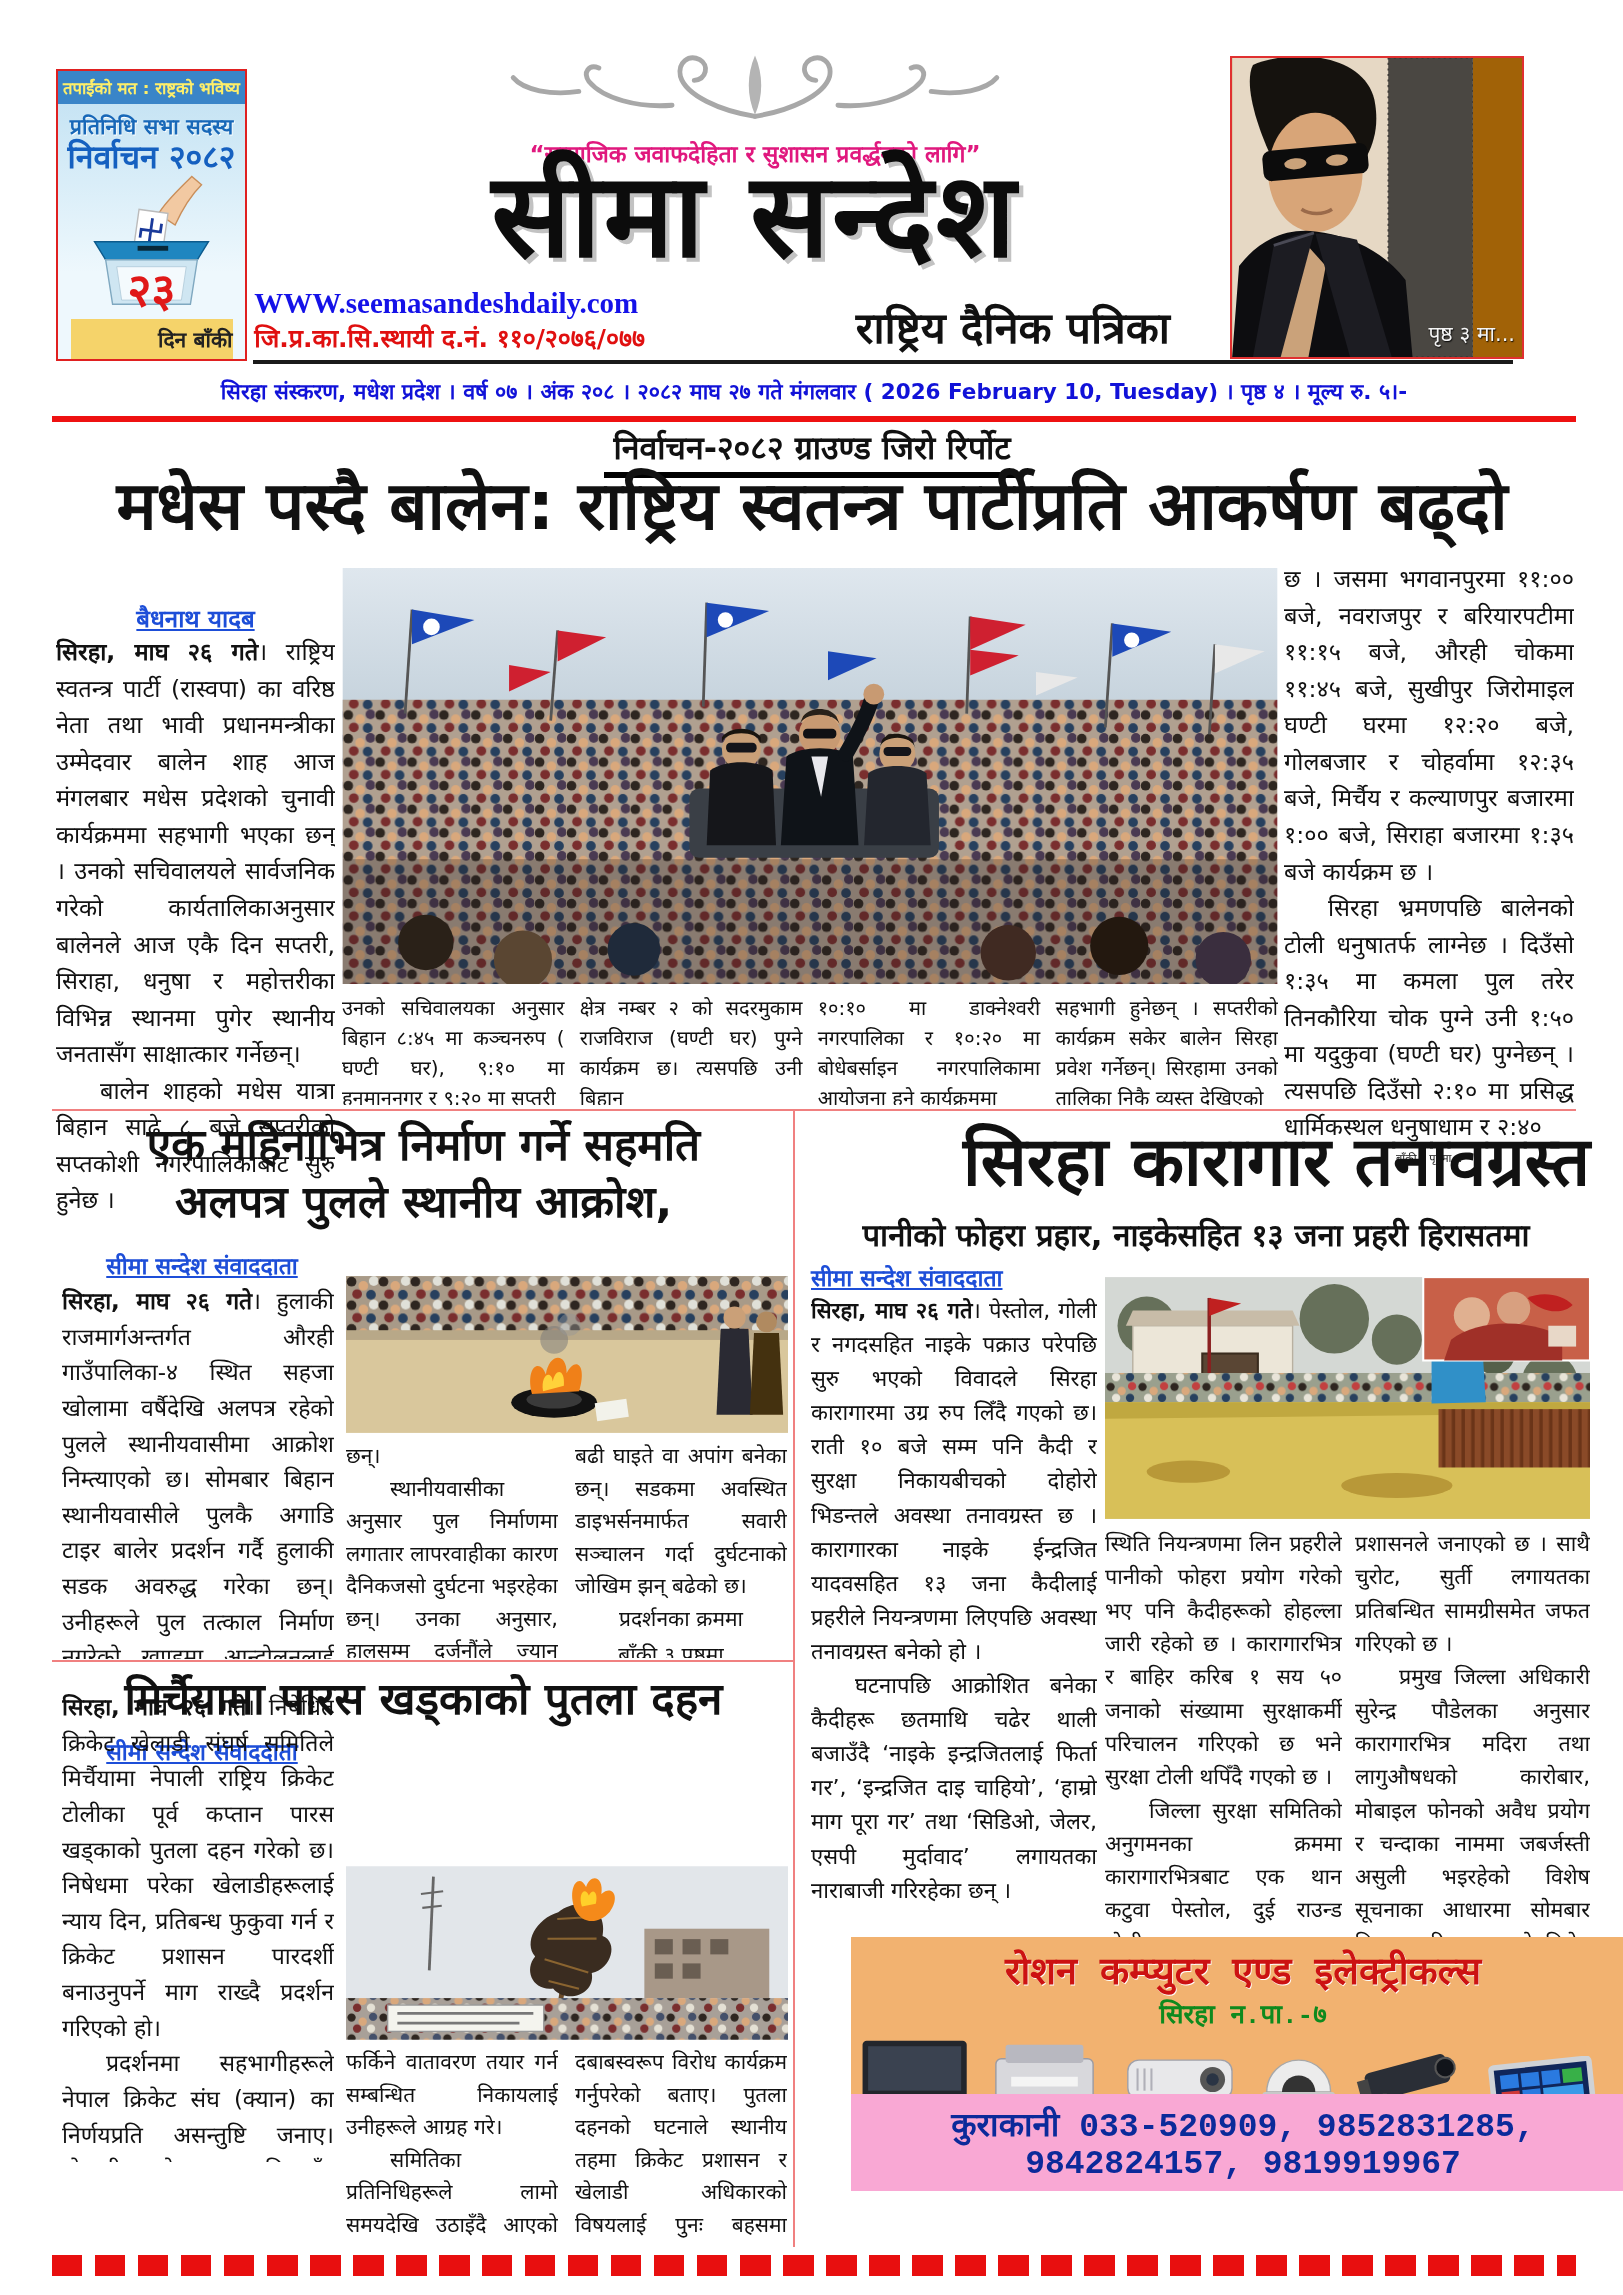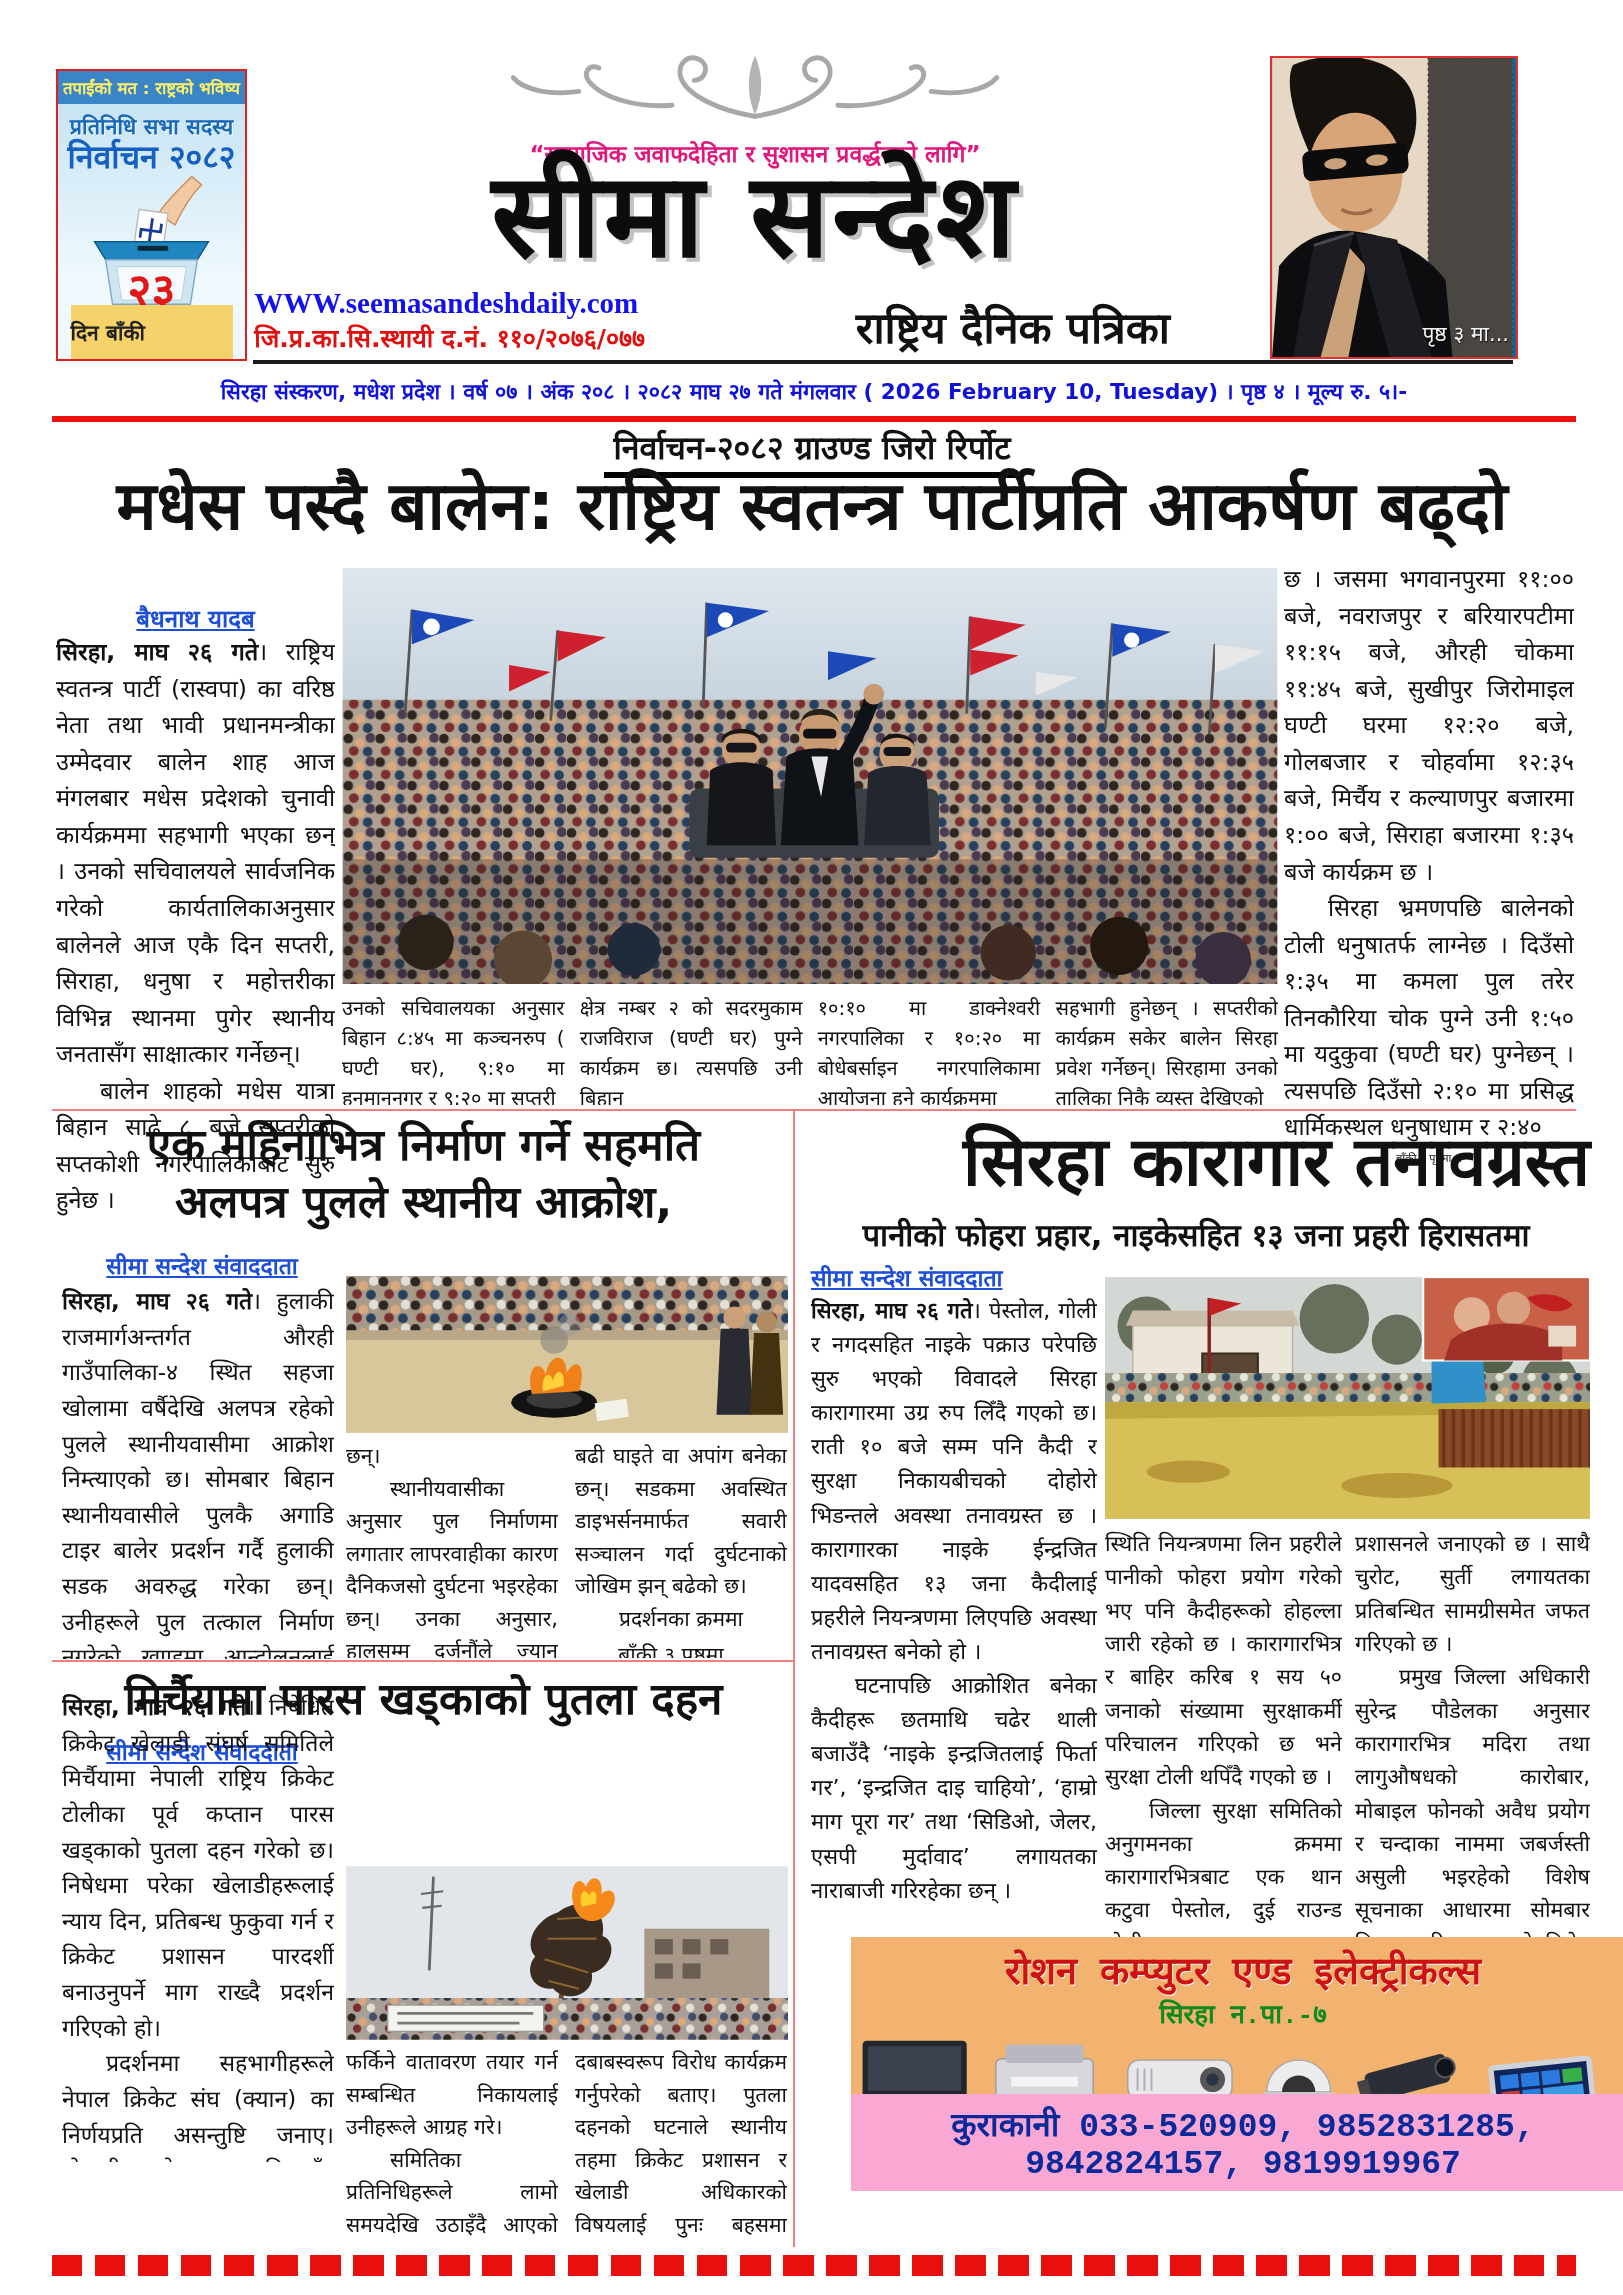--- a/index.html
+++ b/index.html
@@ -14,8 +14,8 @@
   .ea-line1{margin-top:7px;font-size:21.5px;font-weight:900;color:#1868b8;text-shadow:0.7px 0.7px 0 #fff;}
   .ea-line2{font-size:32px;font-weight:900;color:#1560c0;line-height:1.1;}
   .ea-days{position:absolute;bottom:40px;left:0;width:100%;text-align:center;font-size:46px;font-weight:900;color:#e01818;}
-  .ea-band{position:absolute;bottom:0;left:12.5px;right:12.5px;background:#f5d36a;text-align:left;
-           font-size:21px;font-weight:bold;color:#222;padding:13px 0;}
+  .ea-band{position:absolute;bottom:0;left:12.5px;right:12.5px;background:#f5d36a;text-align:right;
+           font-size:21px;font-weight:bold;color:#222;padding:6px 0;}
   .masthead{left:250px;top:56px;width:1010px;height:304px;text-align:center;}
   .mh-flourish{position:absolute;left:50%;top:-5.6px;transform:translateX(-50%);}
   .mh-quote{position:absolute;left:0;width:100%;top:81px;color:#e0187e;font-size:23px;font-weight:bold;}

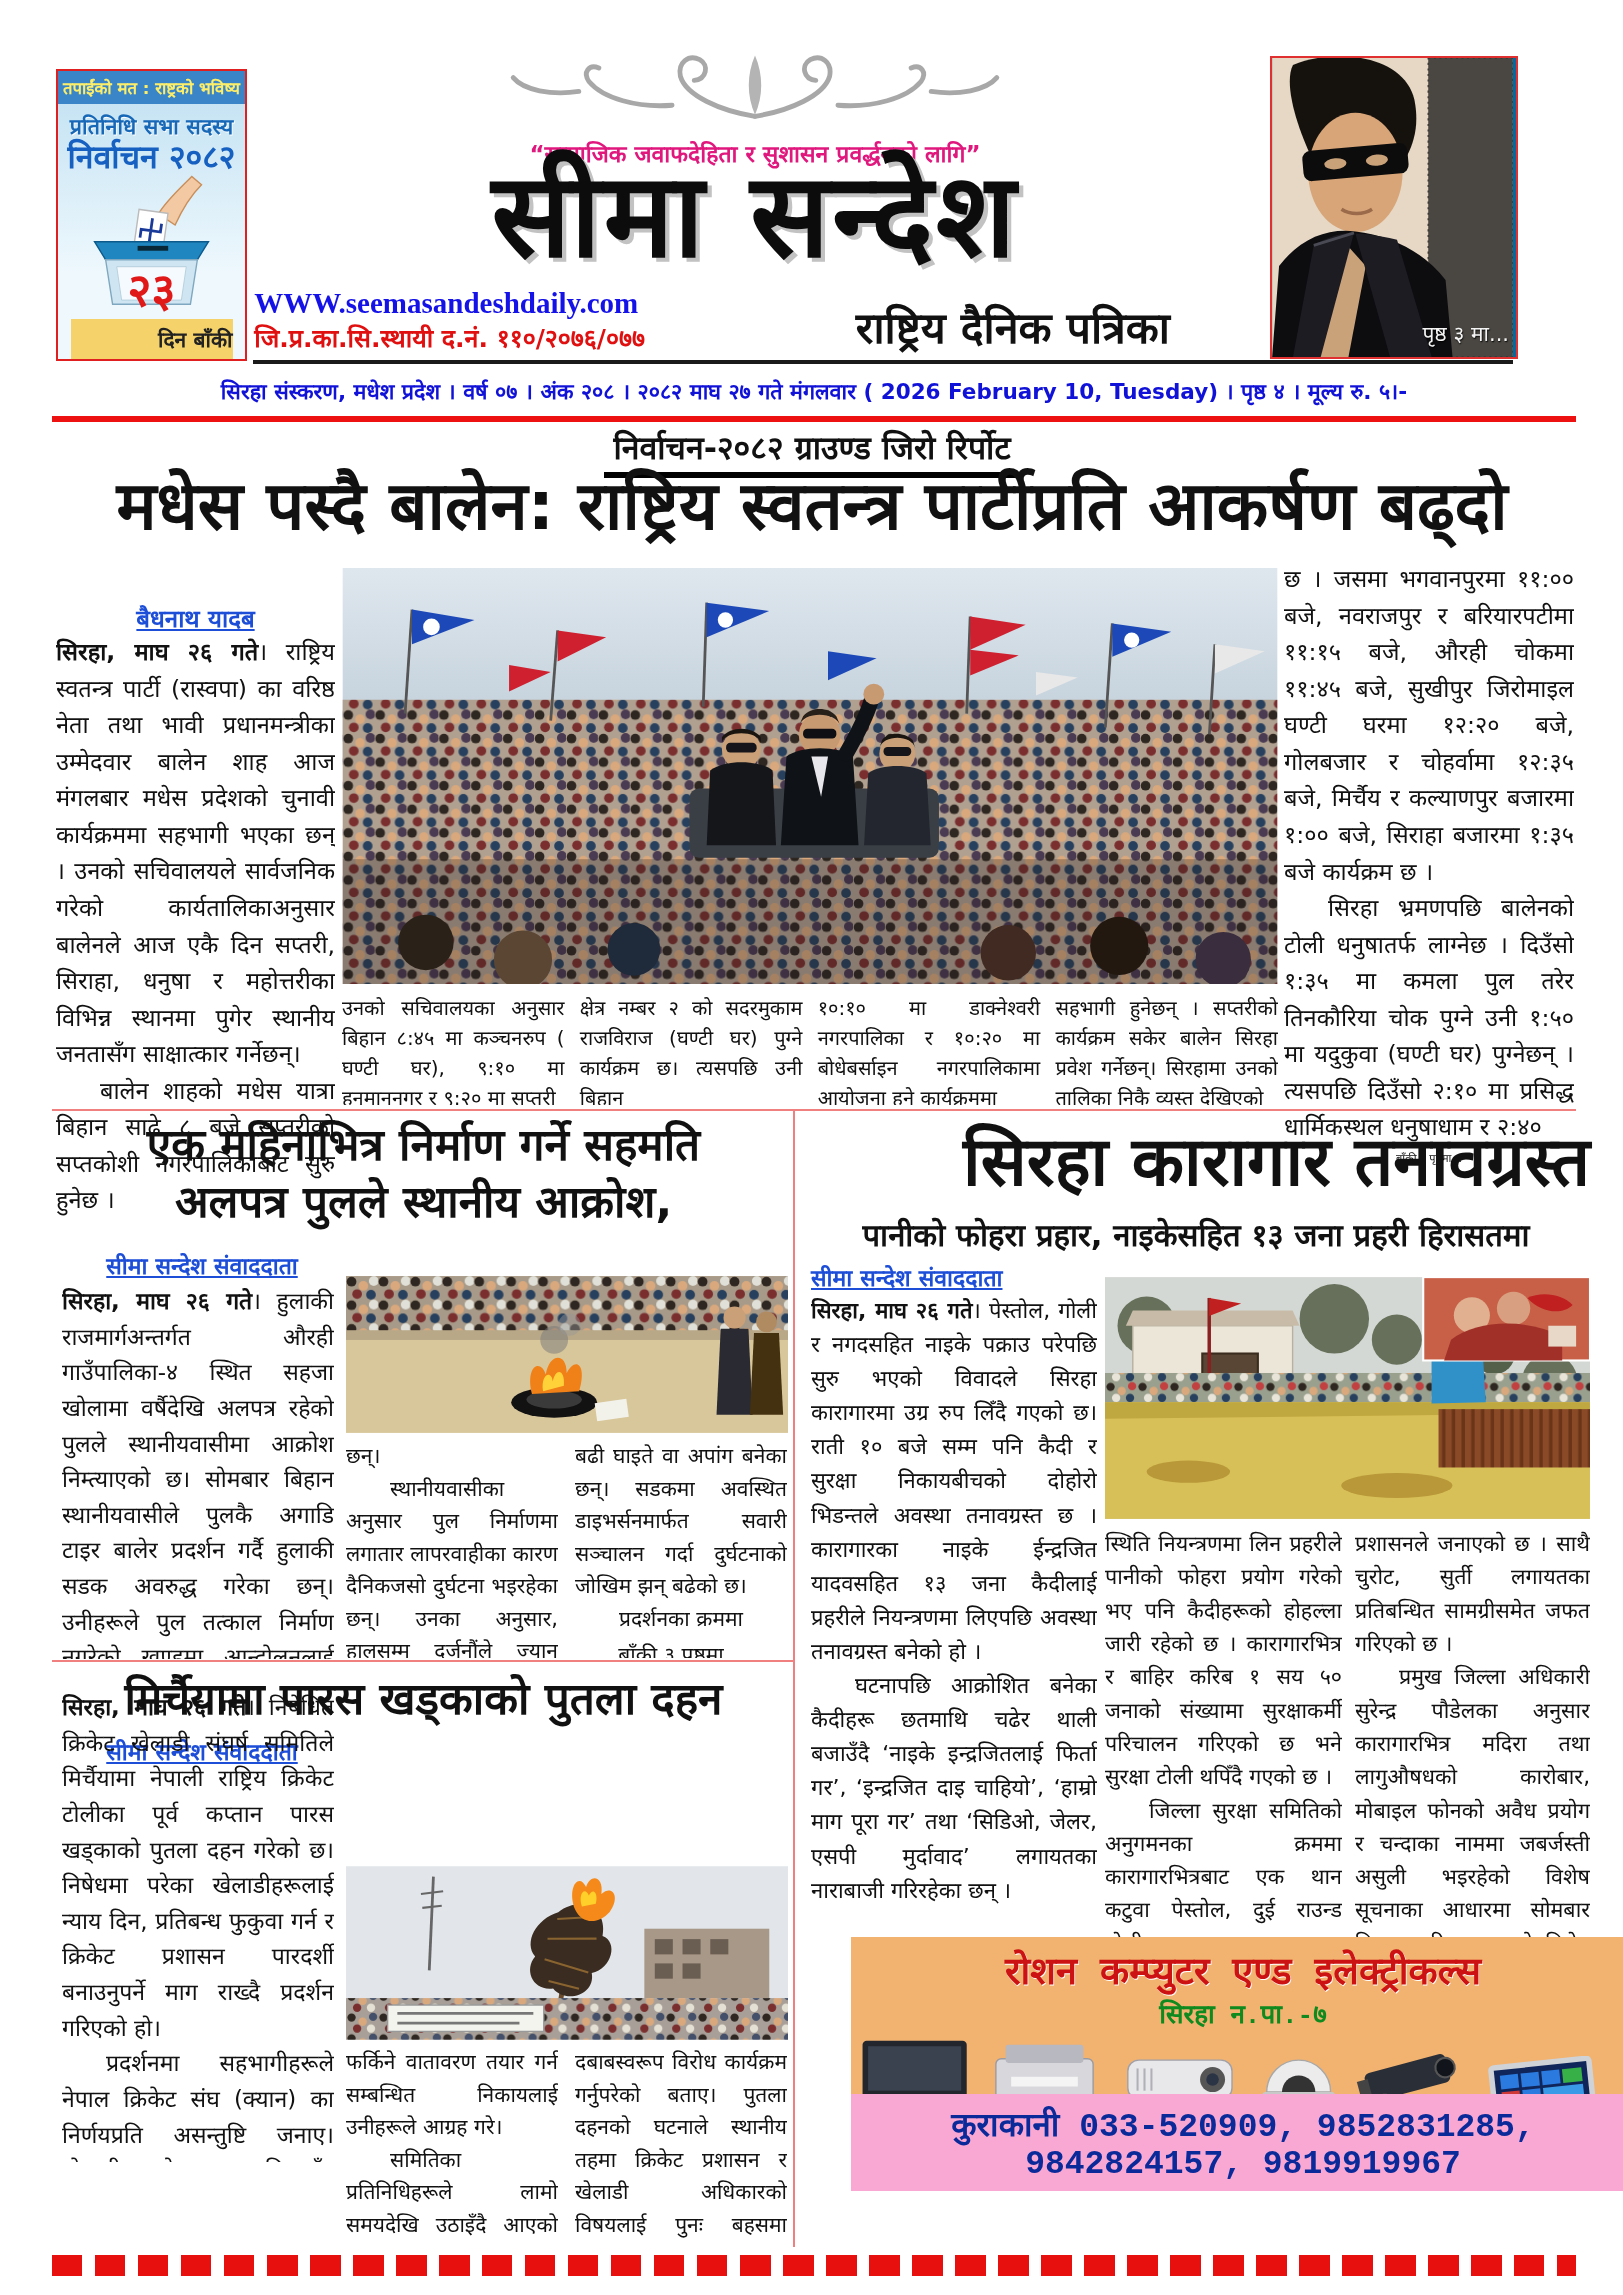--- a/index.html
+++ b/index.html
@@ -26,7 +26,7 @@
   .mh-reg{position:absolute;left:4.2px;bottom:5.6px;font-size:25px;font-weight:bold;color:#e01010;}
   .mh-sub{position:absolute;right:90px;bottom:4.2px;font-size:43px;font-weight:900;color:#111;}
   .mh-rule{left:253px;top:360px;width:1260px;height:3.5px;background:#1a1a1a;}
-  .teaser{left:1270px;top:56px;width:248px;height:303px;border:2.1px solid #e03030;box-sizing:border-box;background:#0369a1;}
+  .teaser{left:1230px;top:56px;width:294px;height:303px;border:2.1px solid #e03030;box-sizing:border-box;background:#a16207;}
   .teaser svg{display:block;}
   .teaser-cap{position:absolute;right:7px;bottom:9.7px;color:#f4f4f4;font-size:21px;text-shadow:0.7px 0.7px 1.4px #000;}
   .dateline{left:54px;top:376px;width:1520px;text-align:center;font-size:21.5px;font-weight:bold;color:#1112d8;}

